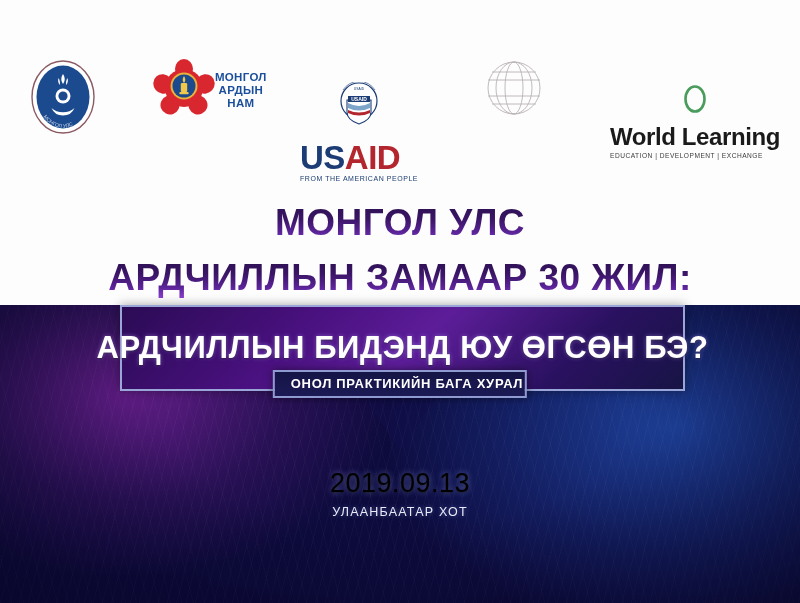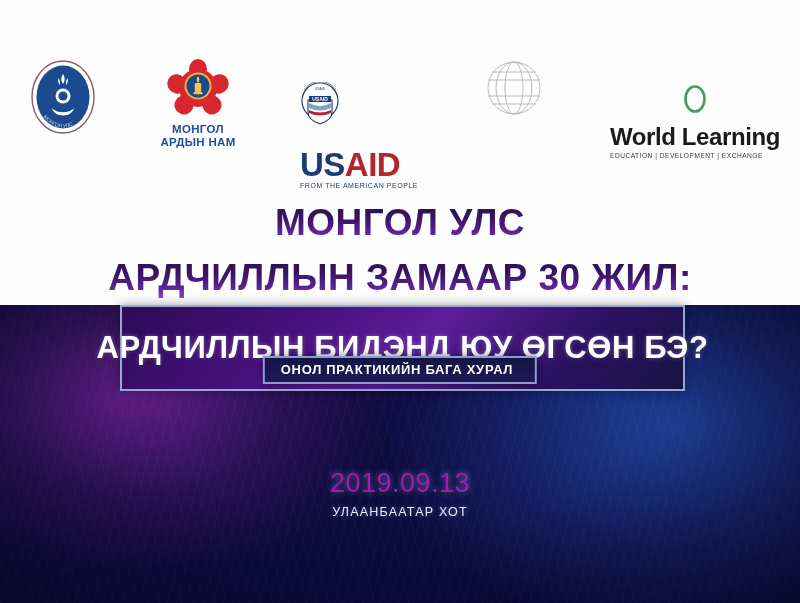--- a/index.html
+++ b/index.html
@@ -52,7 +52,7 @@
   .seal-wrap { width: 66px; height: 78px; position: relative; }
 
   
-  .mpp-wrap { width: 90px; display: flex; flex-direction: column; align-items: center; }
+  .mpp-wrap { width: 90px; display: flex; flex-direction: row; align-items: center; }
   .mpp-text {
     margin-top: 3px;
     color: #1b4f9c;

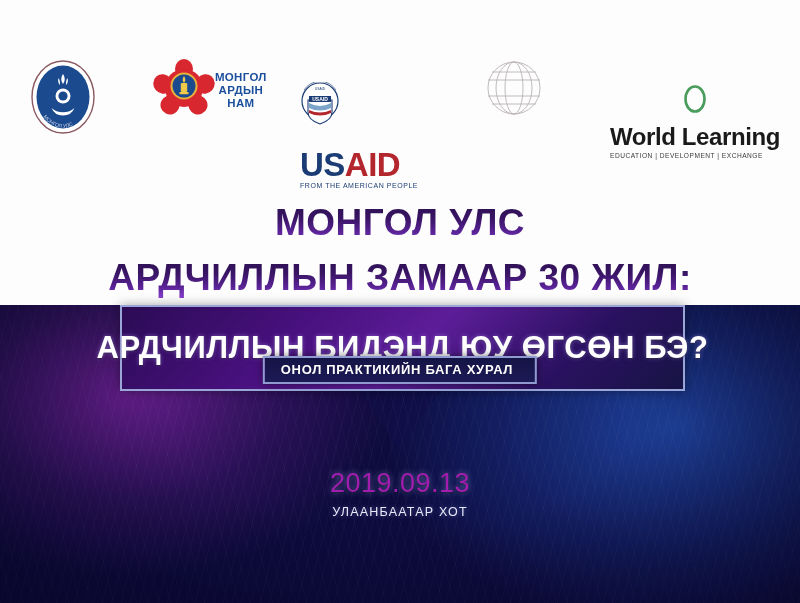--- a/index.html
+++ b/index.html
@@ -65,7 +65,7 @@
   }
 
   
-  .usaid-wrap { display: flex; align-items: flex-start; gap: 20px; padding-top: 24px; }
+  .usaid-wrap { display: flex; align-items: center; gap: 13px; padding-top: 24px; }
   .usaid-txtblock { display: flex; flex-direction: column; }
   .usaid-word {
     font-size: 33px;

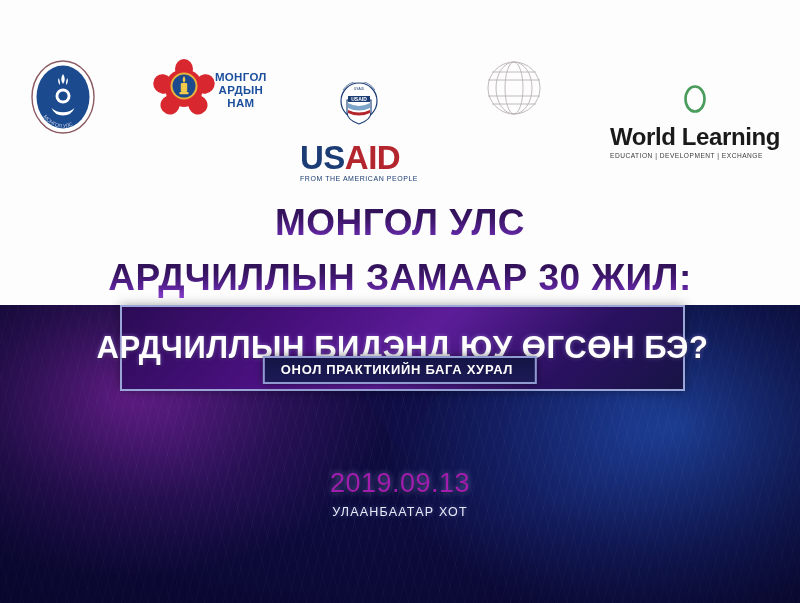--- a/index.html
+++ b/index.html
@@ -220,11 +220,11 @@
   .badge {
     position: absolute;
     left: 50%;
-    top: 356px;
+    top: 370px;
     transform: translateX(-50%);
     border: 2px solid #8f9ad0;
     background: linear-gradient(180deg, #151446 0%, #1c1a55 100%);
-    padding: 4px 22px 5px 16px;
+    padding: 4px 2px 5px 16px;
     z-index: 7;
     box-shadow: 0 0 8px rgba(0,0,0,0.5);
     text-align: center;

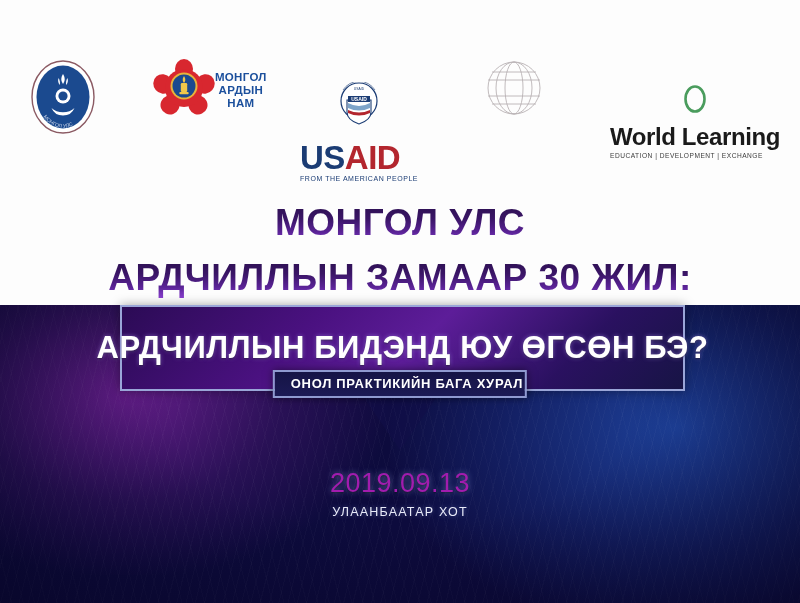--- a/index.html
+++ b/index.html
@@ -247,7 +247,7 @@
     z-index: 6;
   }
   .date-main {
-    color: #a21caf;
+    color: #000000;
     font-size: 27px;
     font-weight: normal;
     letter-spacing: 0.5px;

